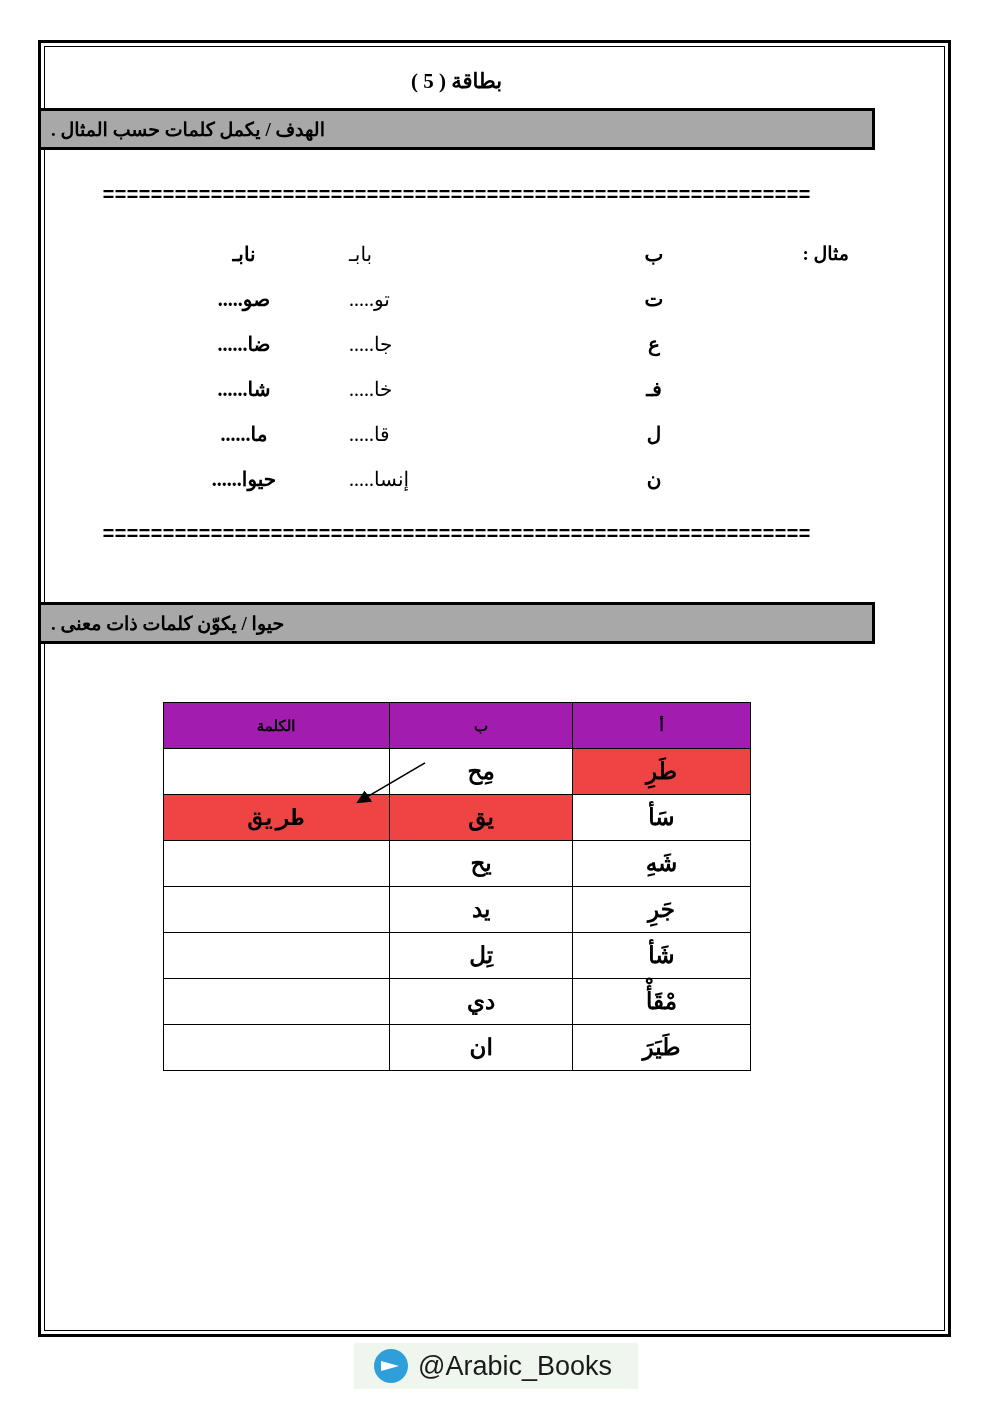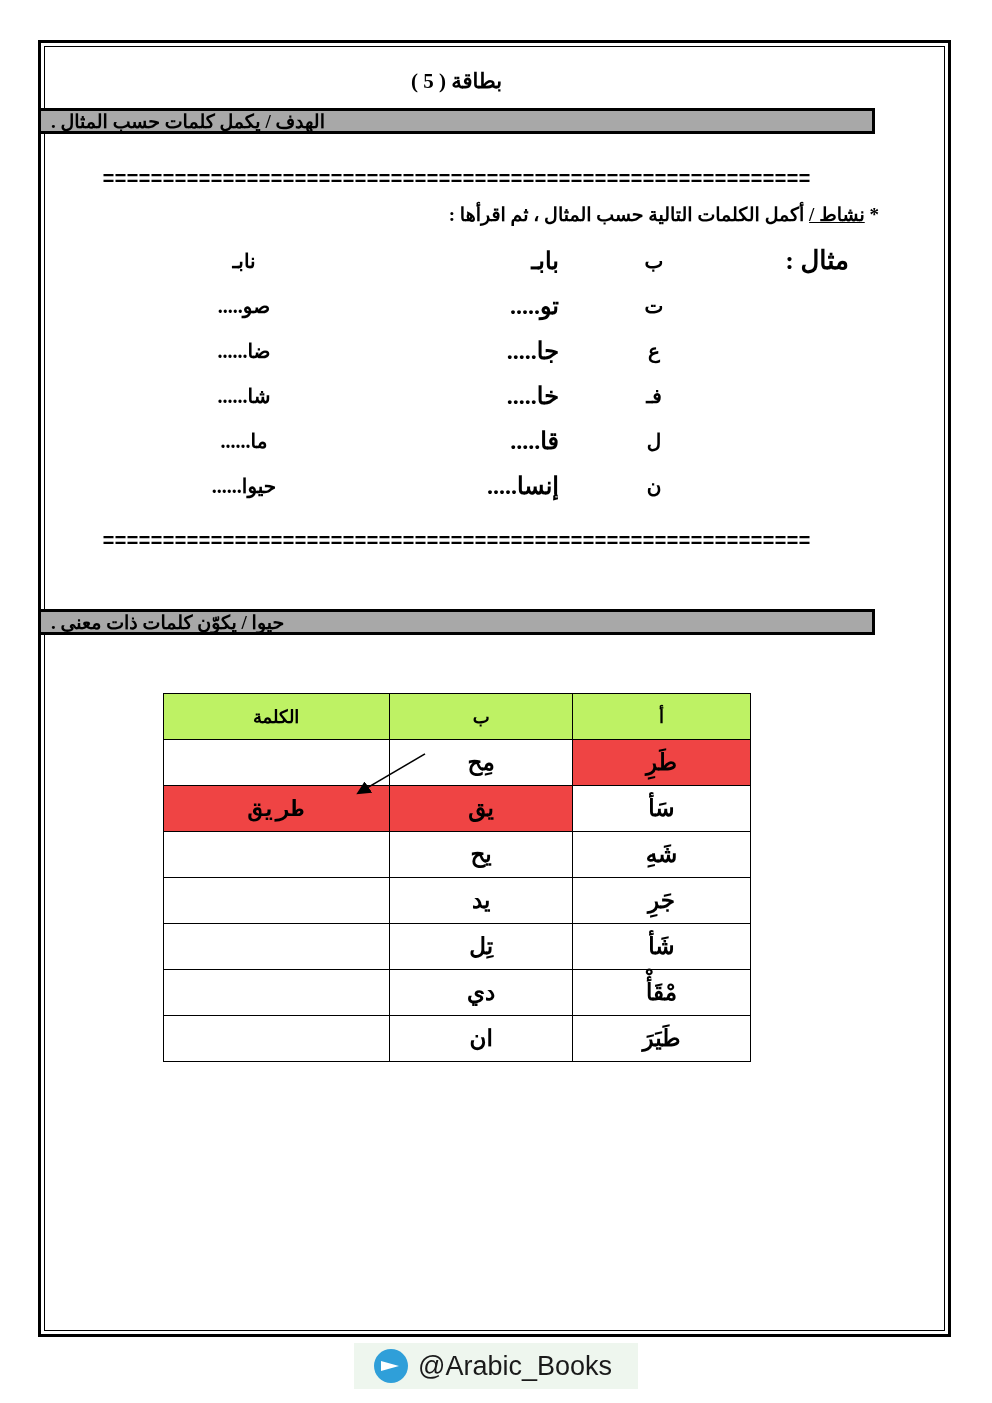--- a/index.html
+++ b/index.html
@@ -58,7 +58,7 @@
   .goal-bar {
     border: 3px solid #000;
     background: #a8a8a8;
-    height: 26px;
+    height: 42px;
     display: flex;
     align-items: center;
     justify-content: flex-end;

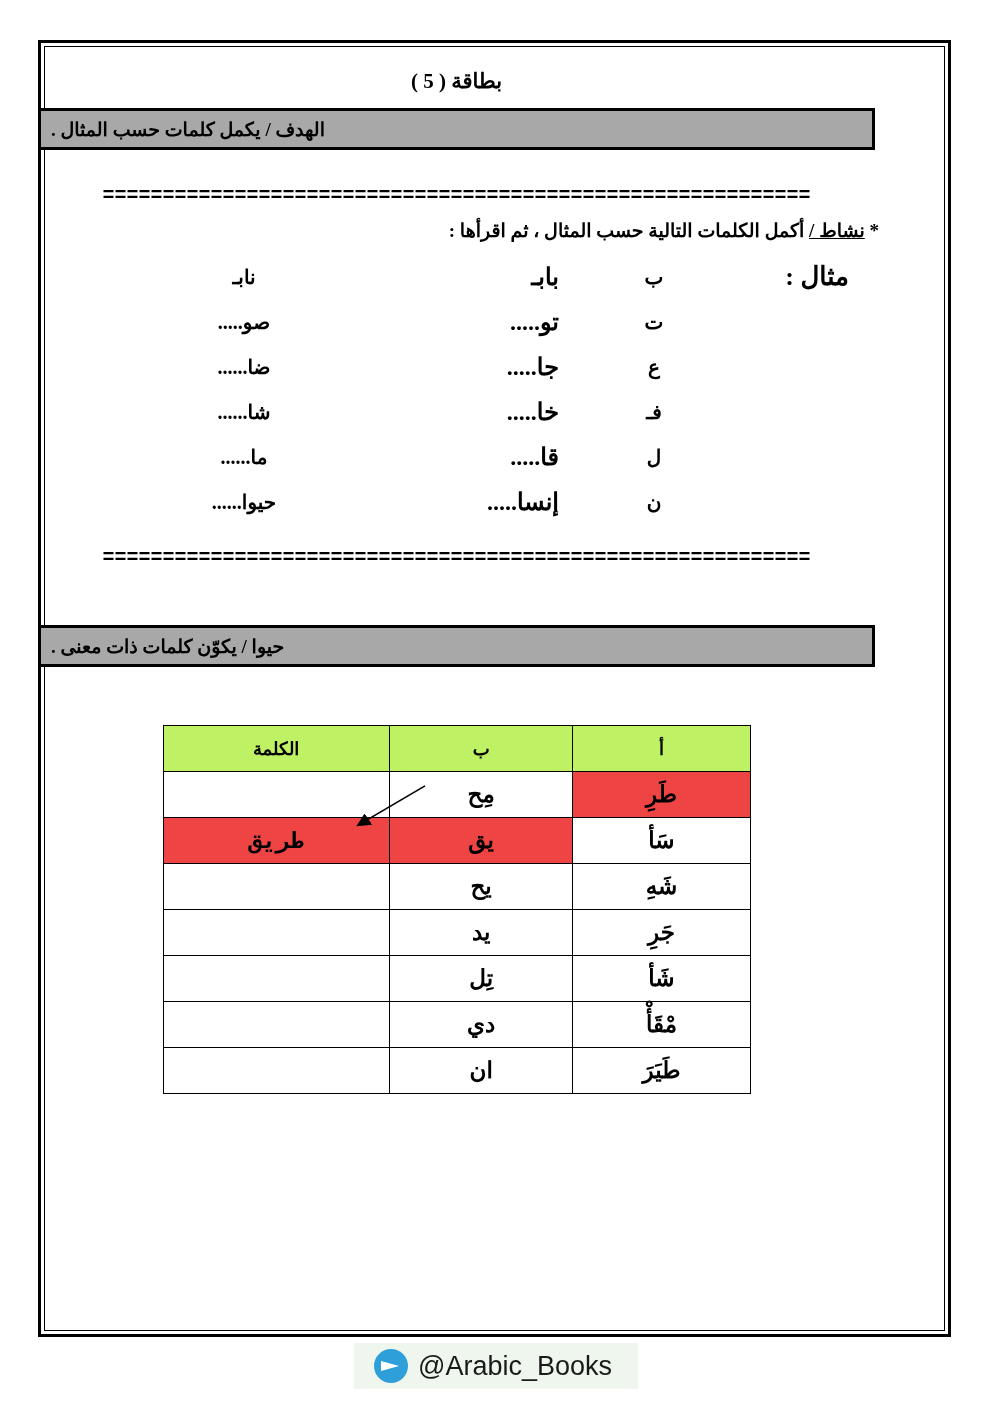--- a/index.html
+++ b/index.html
@@ -238,9 +238,6 @@
 
   <div class="spacer-sm"></div>
 
-  <div class="activity-line">
-    <span>* </span><span class="u">نشاط /</span><span> أكمل الكلمات التالية حسب المثال ، ثم اقرأها :</span>
-  </div>
 
   <div class="words-grid">
 

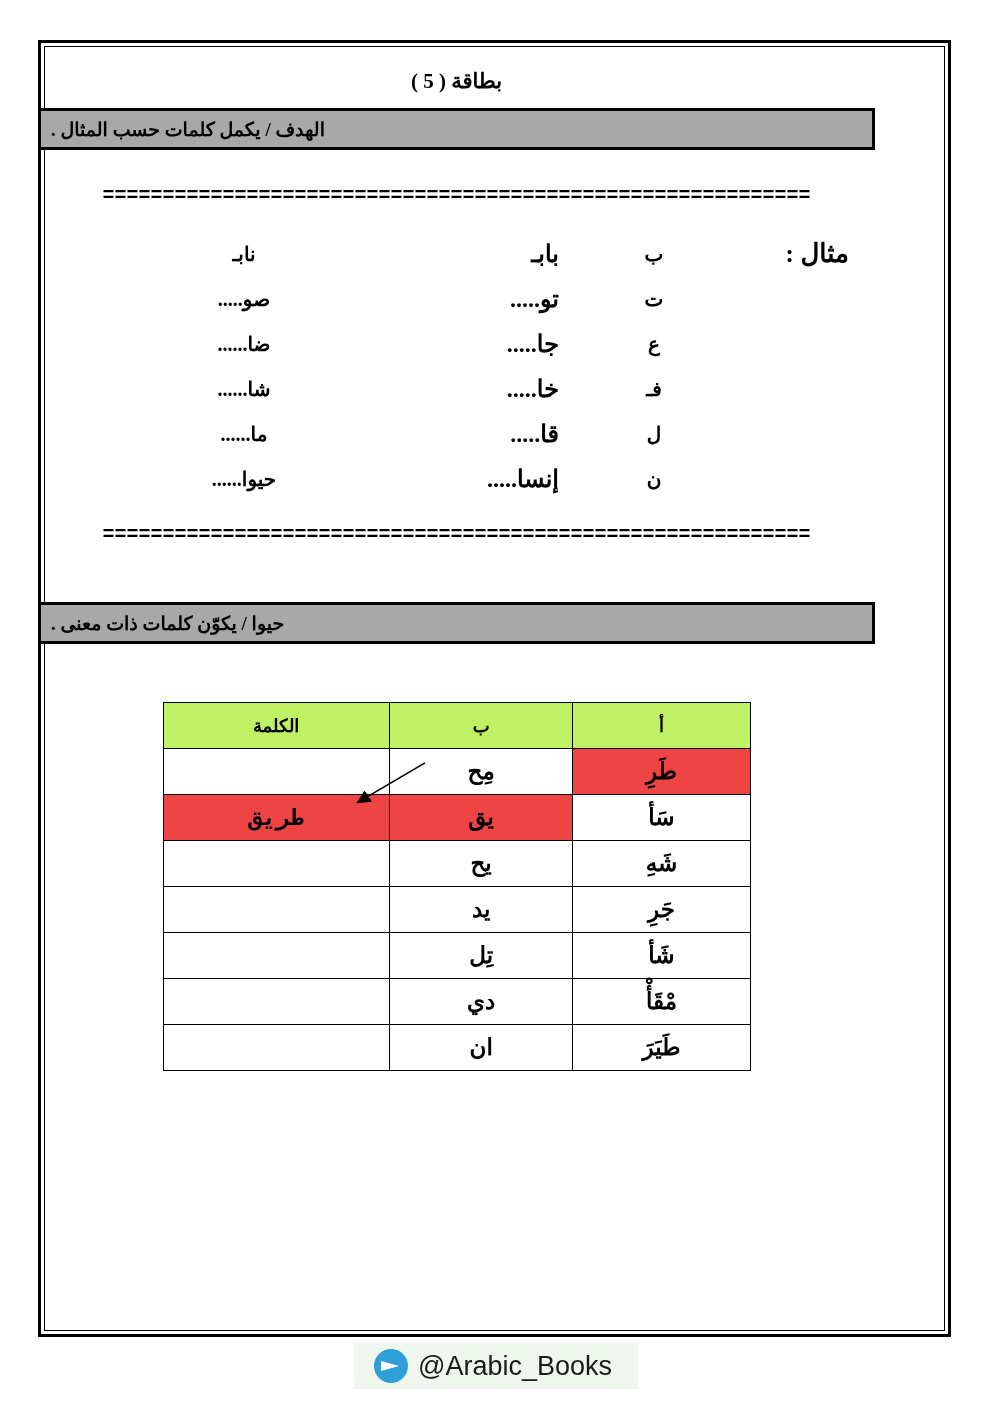--- a/index.html
+++ b/index.html
@@ -125,9 +125,9 @@
   }
   .words-grid .c-mid {
     width: 210px;
-    text-align: right;
-    font-size: 24px;
-    font-weight: bold;
+    text-align: left;
+    font-size: 20px;
+    font-weight: normal;
   }
   .words-grid .c-end {
     width: 210px;

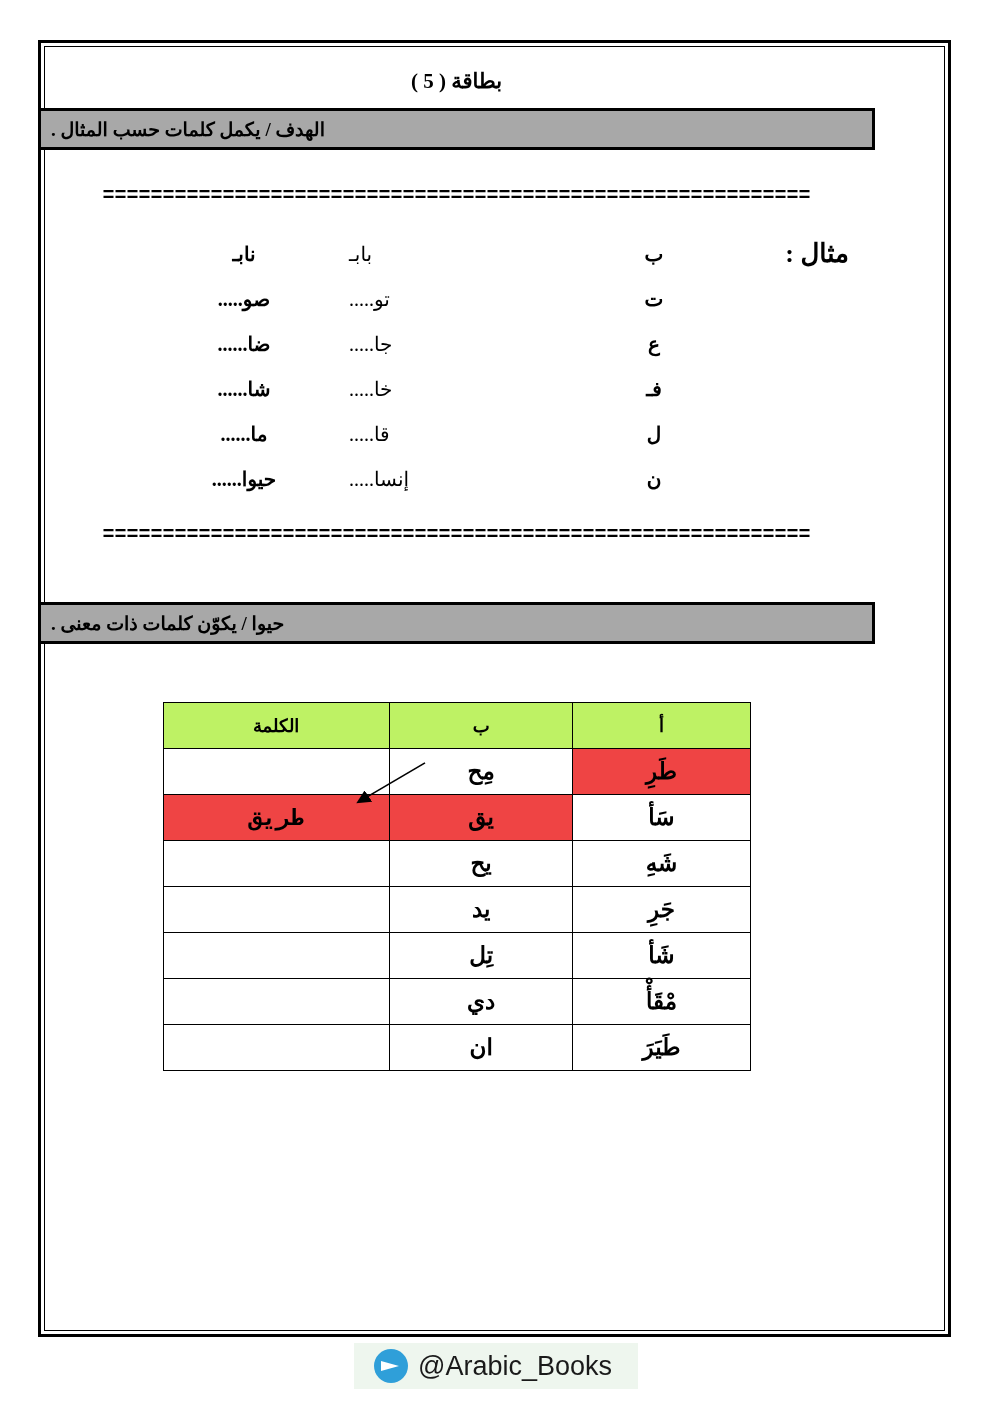--- a/index.html
+++ b/index.html
@@ -112,7 +112,7 @@
   .words-grid .c-label {
     width: 130px;
     text-align: right;
-    font-size: 26px;
+    font-size: 19px;
     font-weight: bold;
     padding-right: 30px;
     box-sizing: border-box;

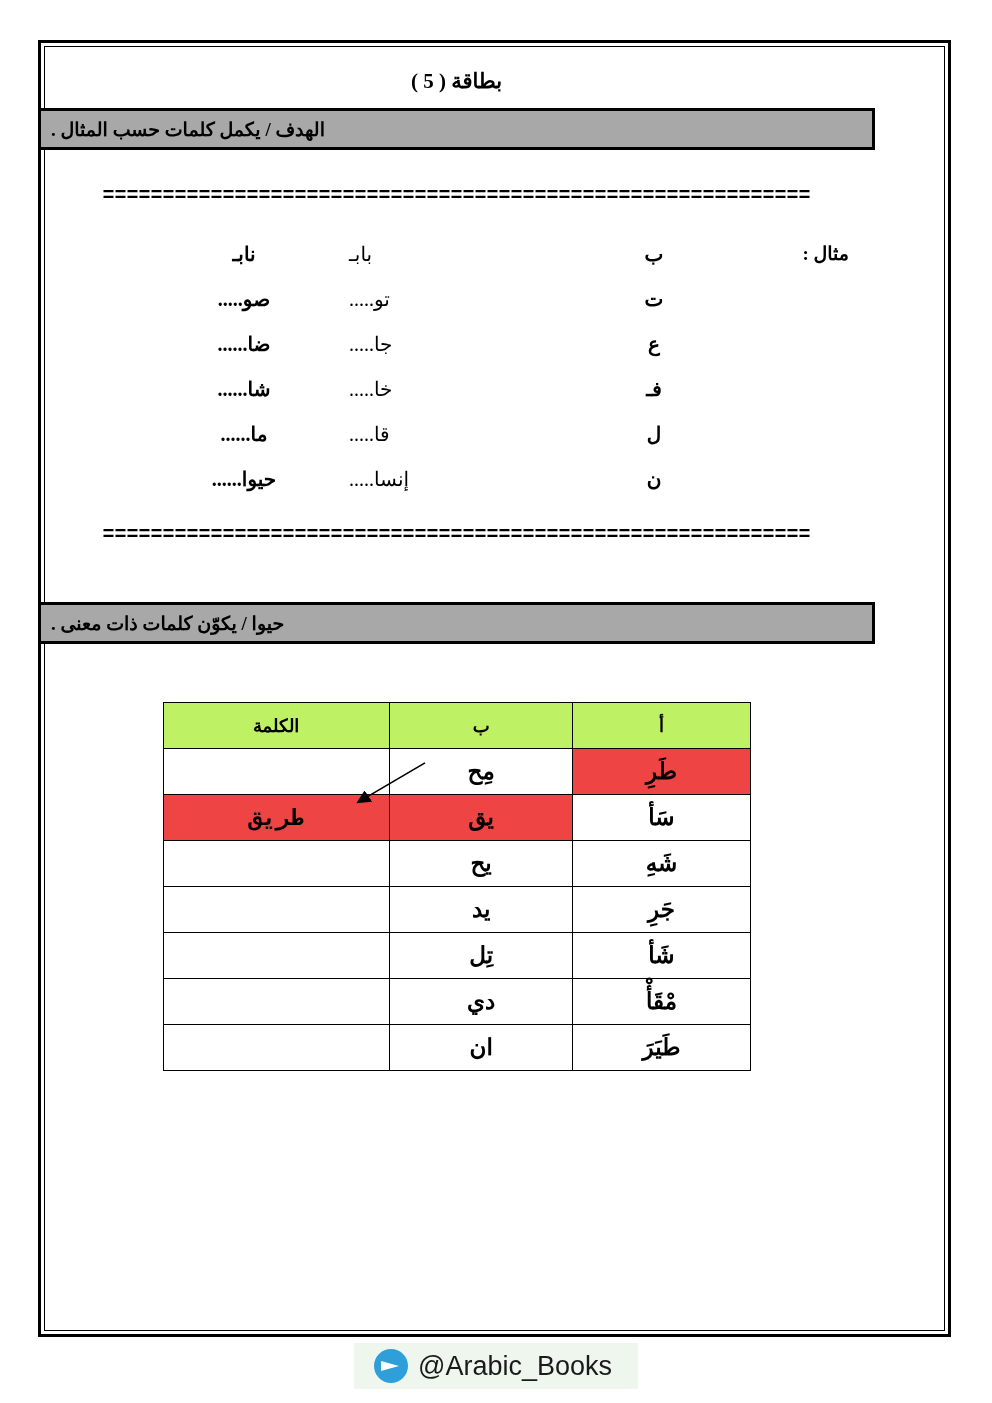--- a/index.html
+++ b/index.html
@@ -157,8 +157,8 @@
     padding: 0;
   }
   table.compose th {
-    background: #bef264;
-    font-size: 18px;
+    background: #a21caf;
+    font-size: 15px;
   }
   table.compose td.col-a { width: 188px; }
   table.compose td.col-b { width: 196px; }

